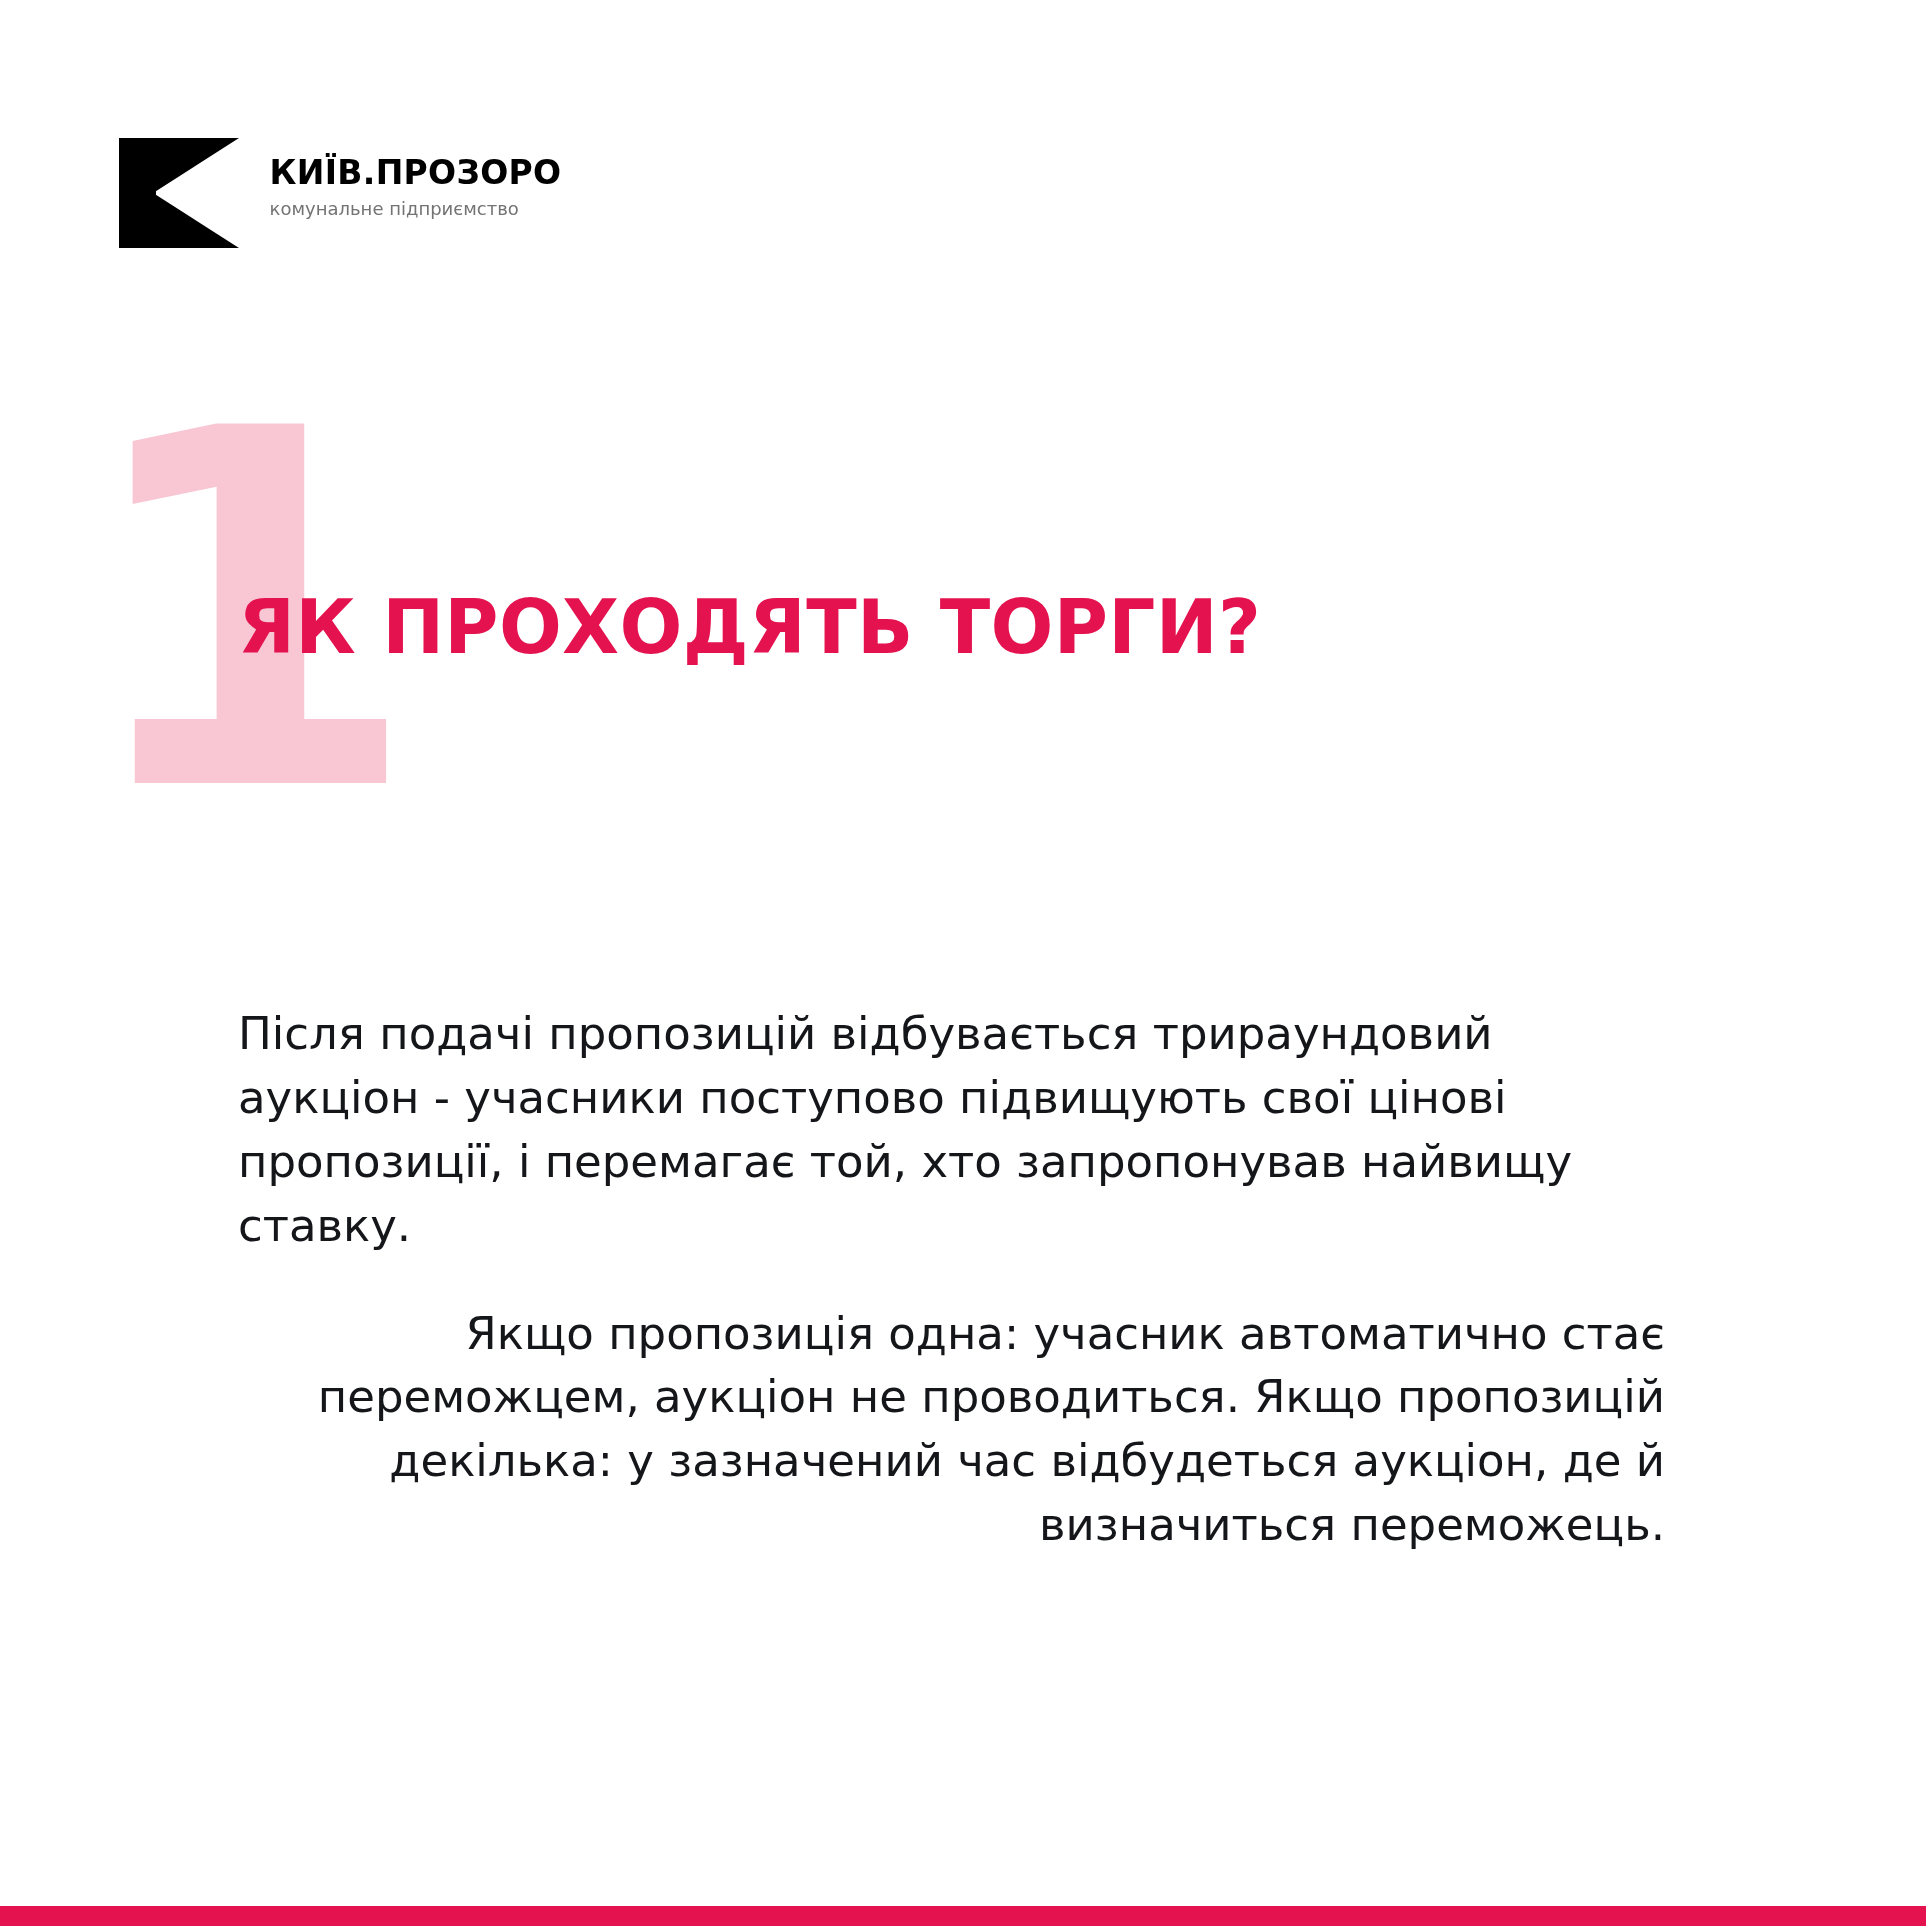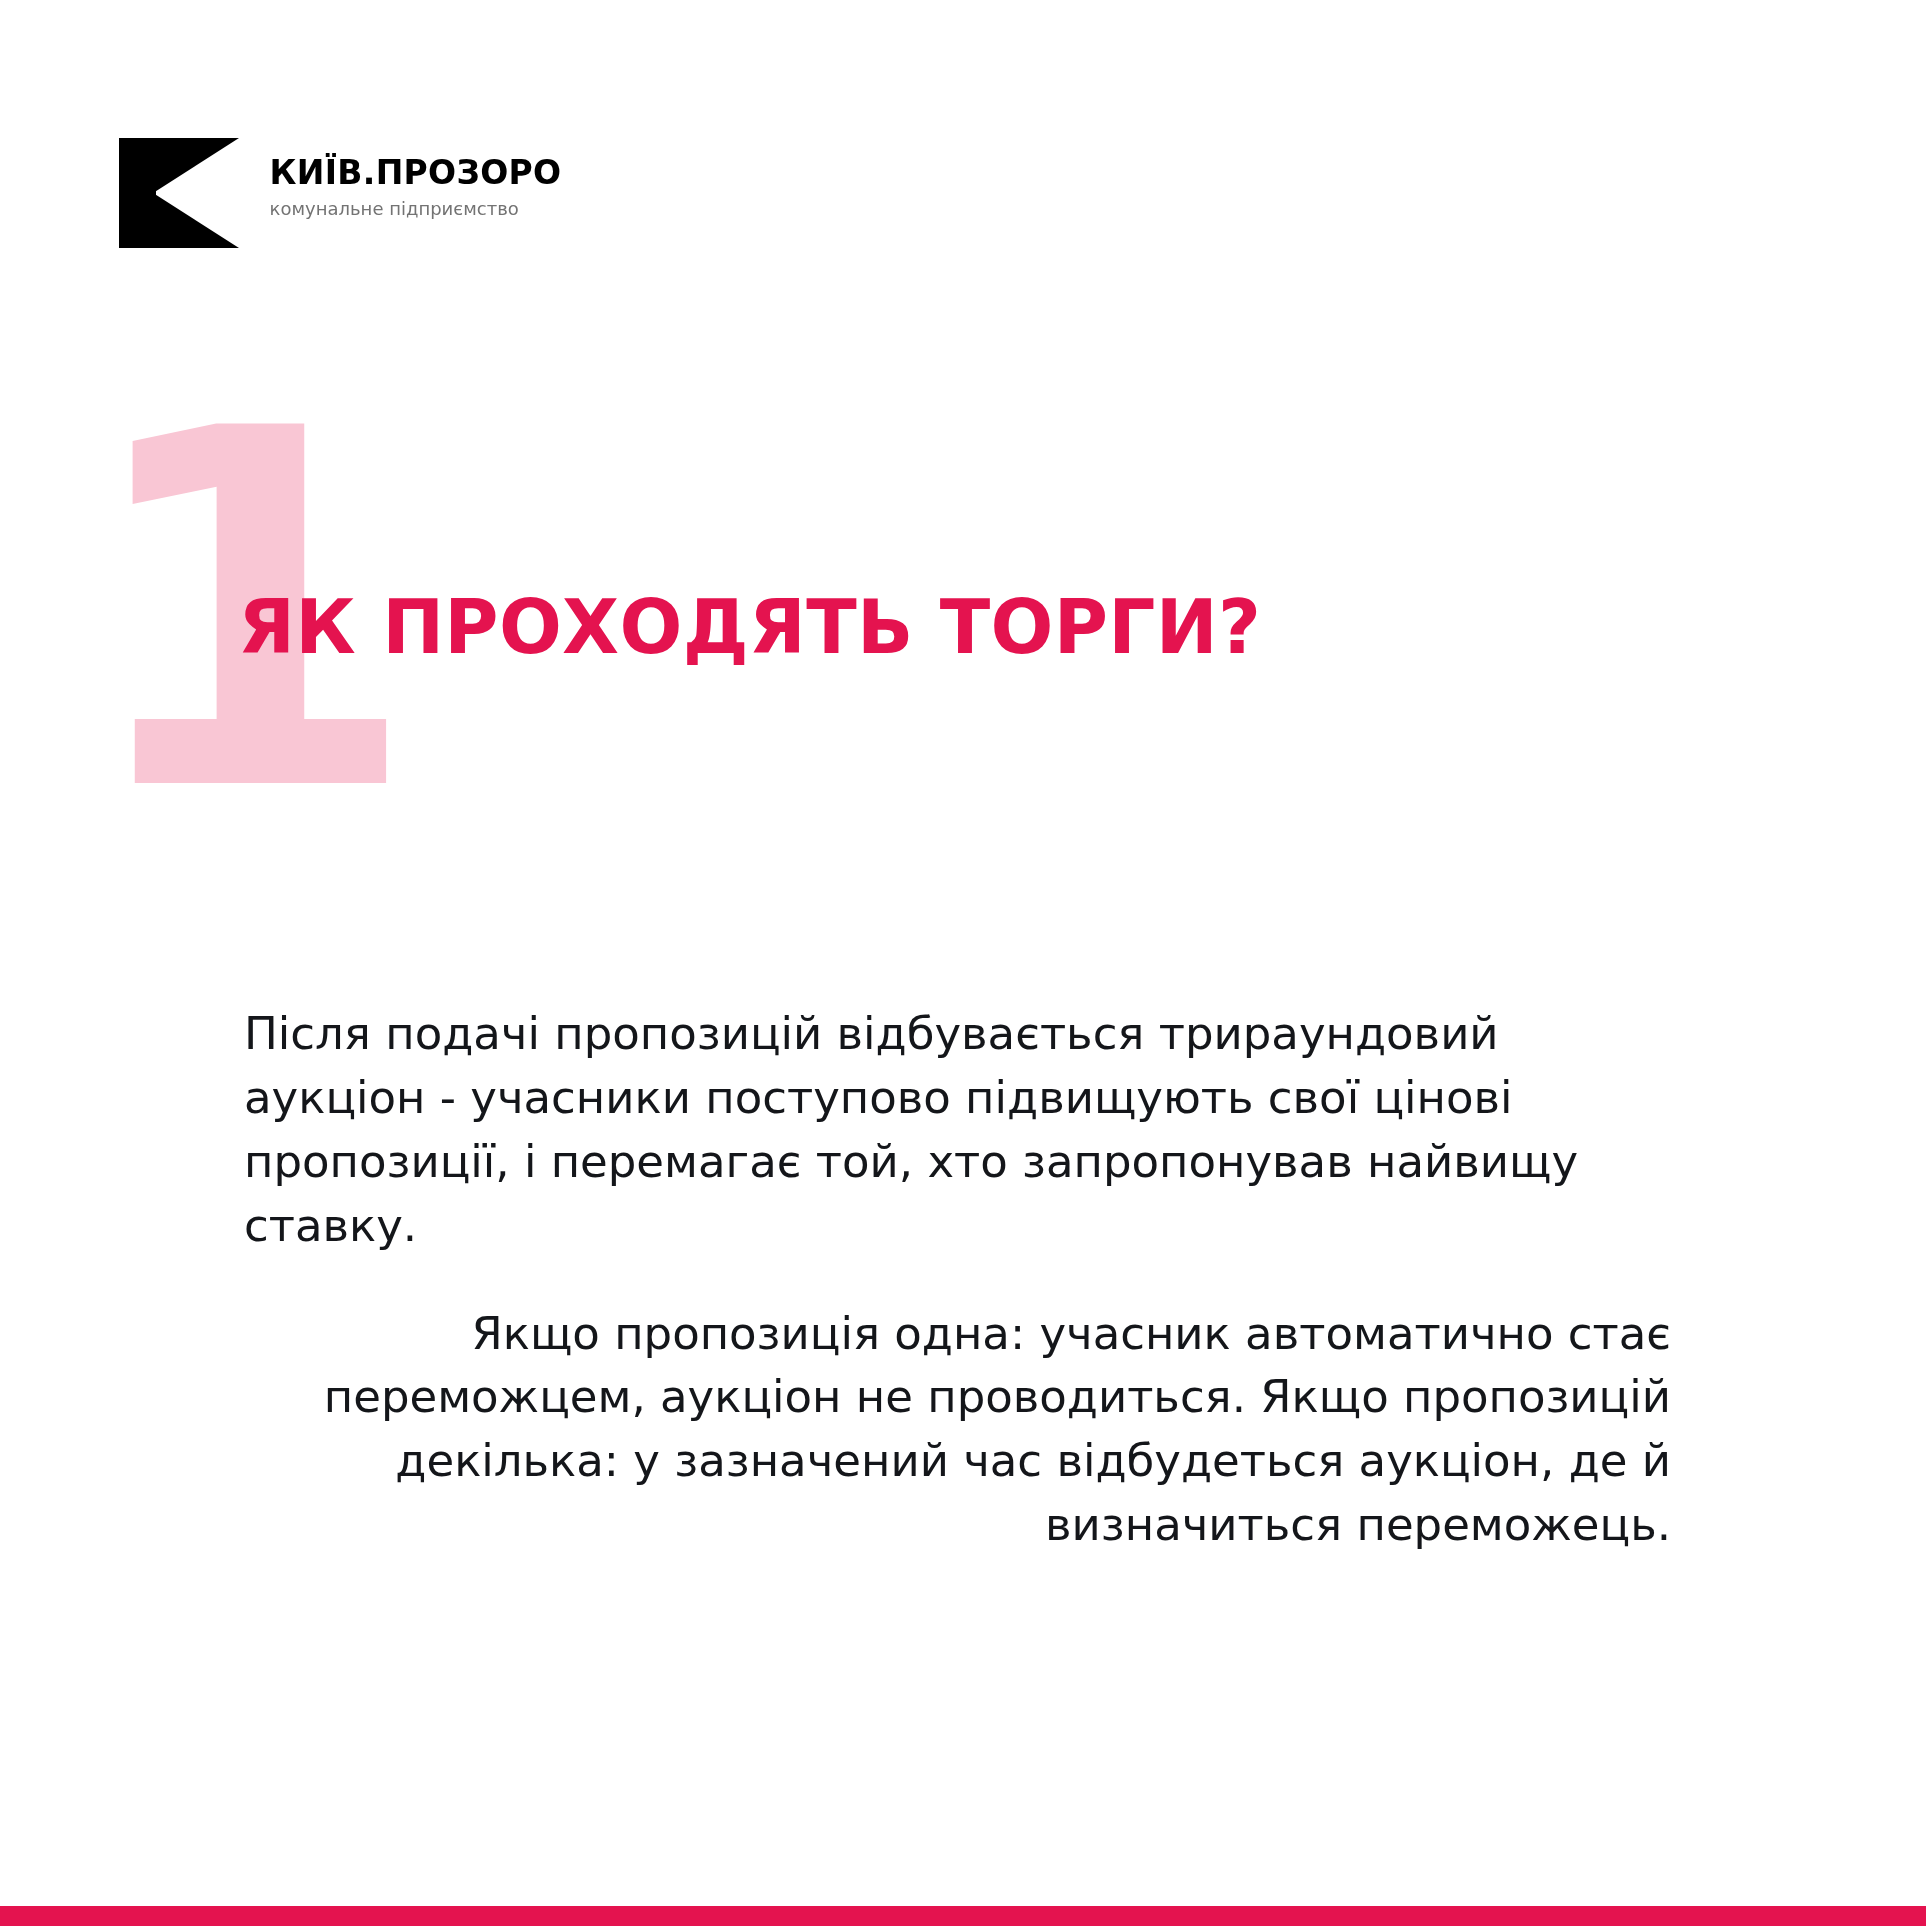--- a/index.html
+++ b/index.html
@@ -115,7 +115,7 @@
   
   .body-copy {
     position: absolute;
-    left: 244px;
+    left: 238px;
     top: 1002px;
     width: 1427px;
     font-family: "DejaVu Sans", sans-serif;

